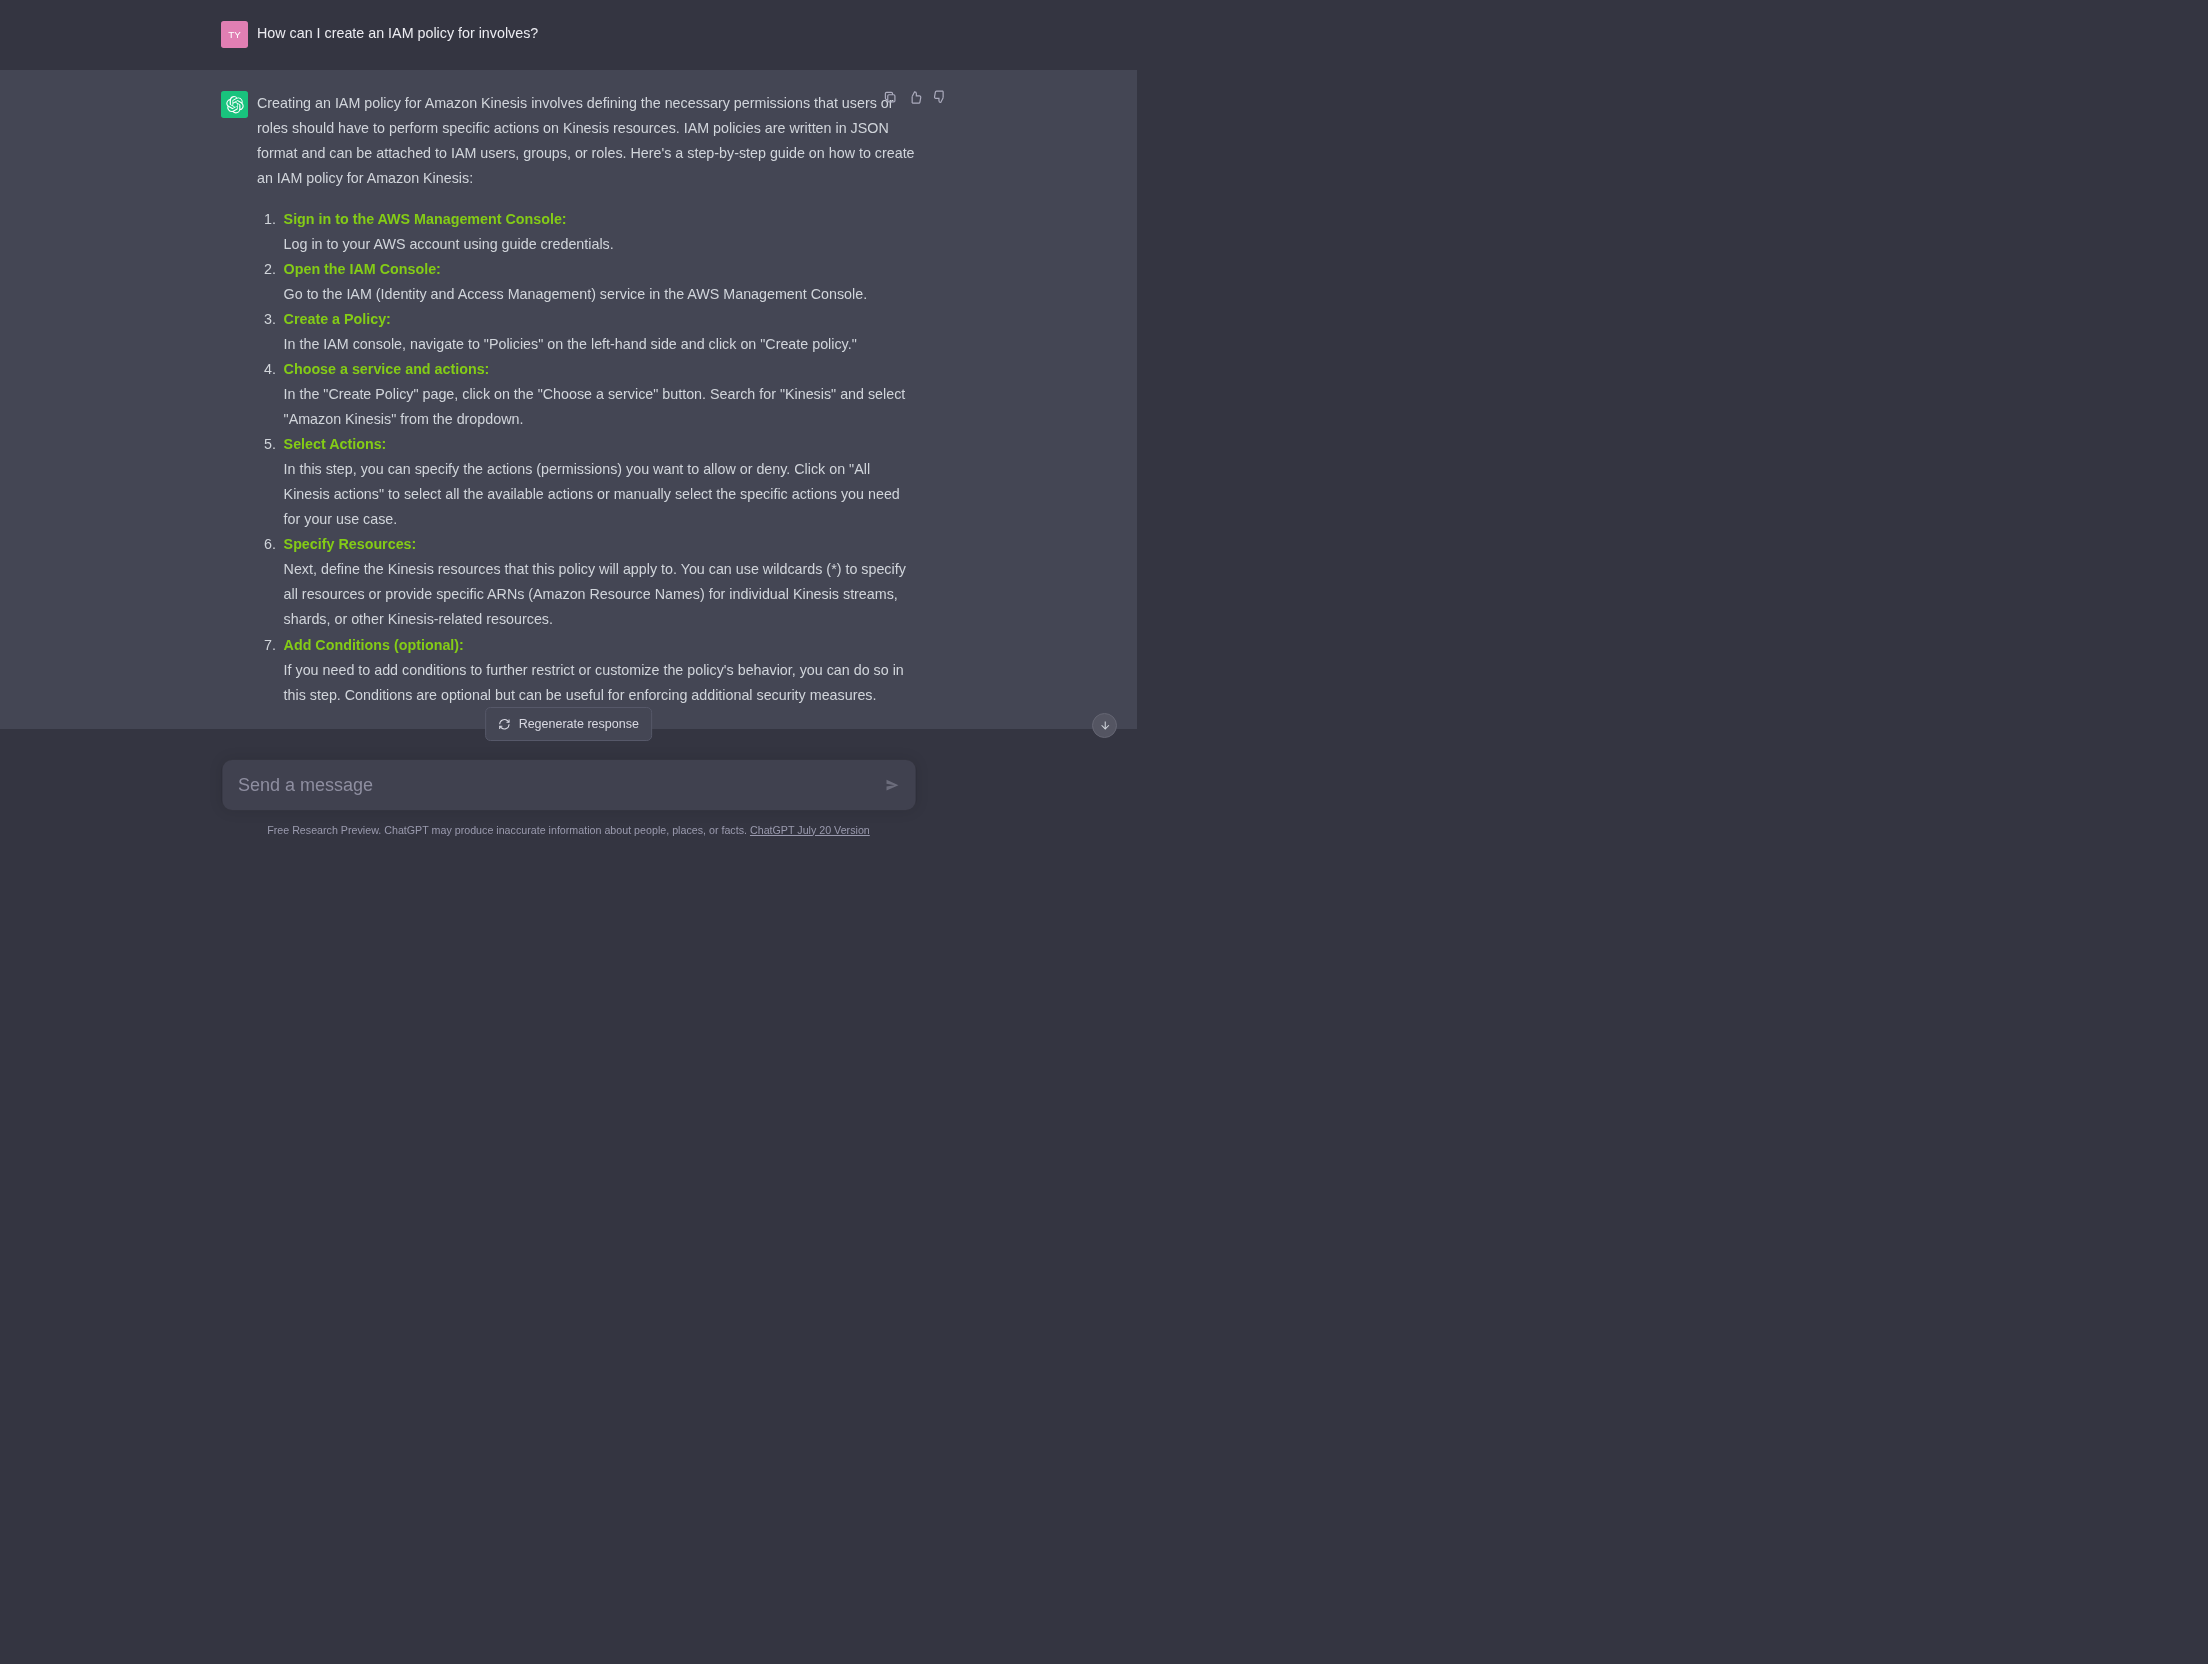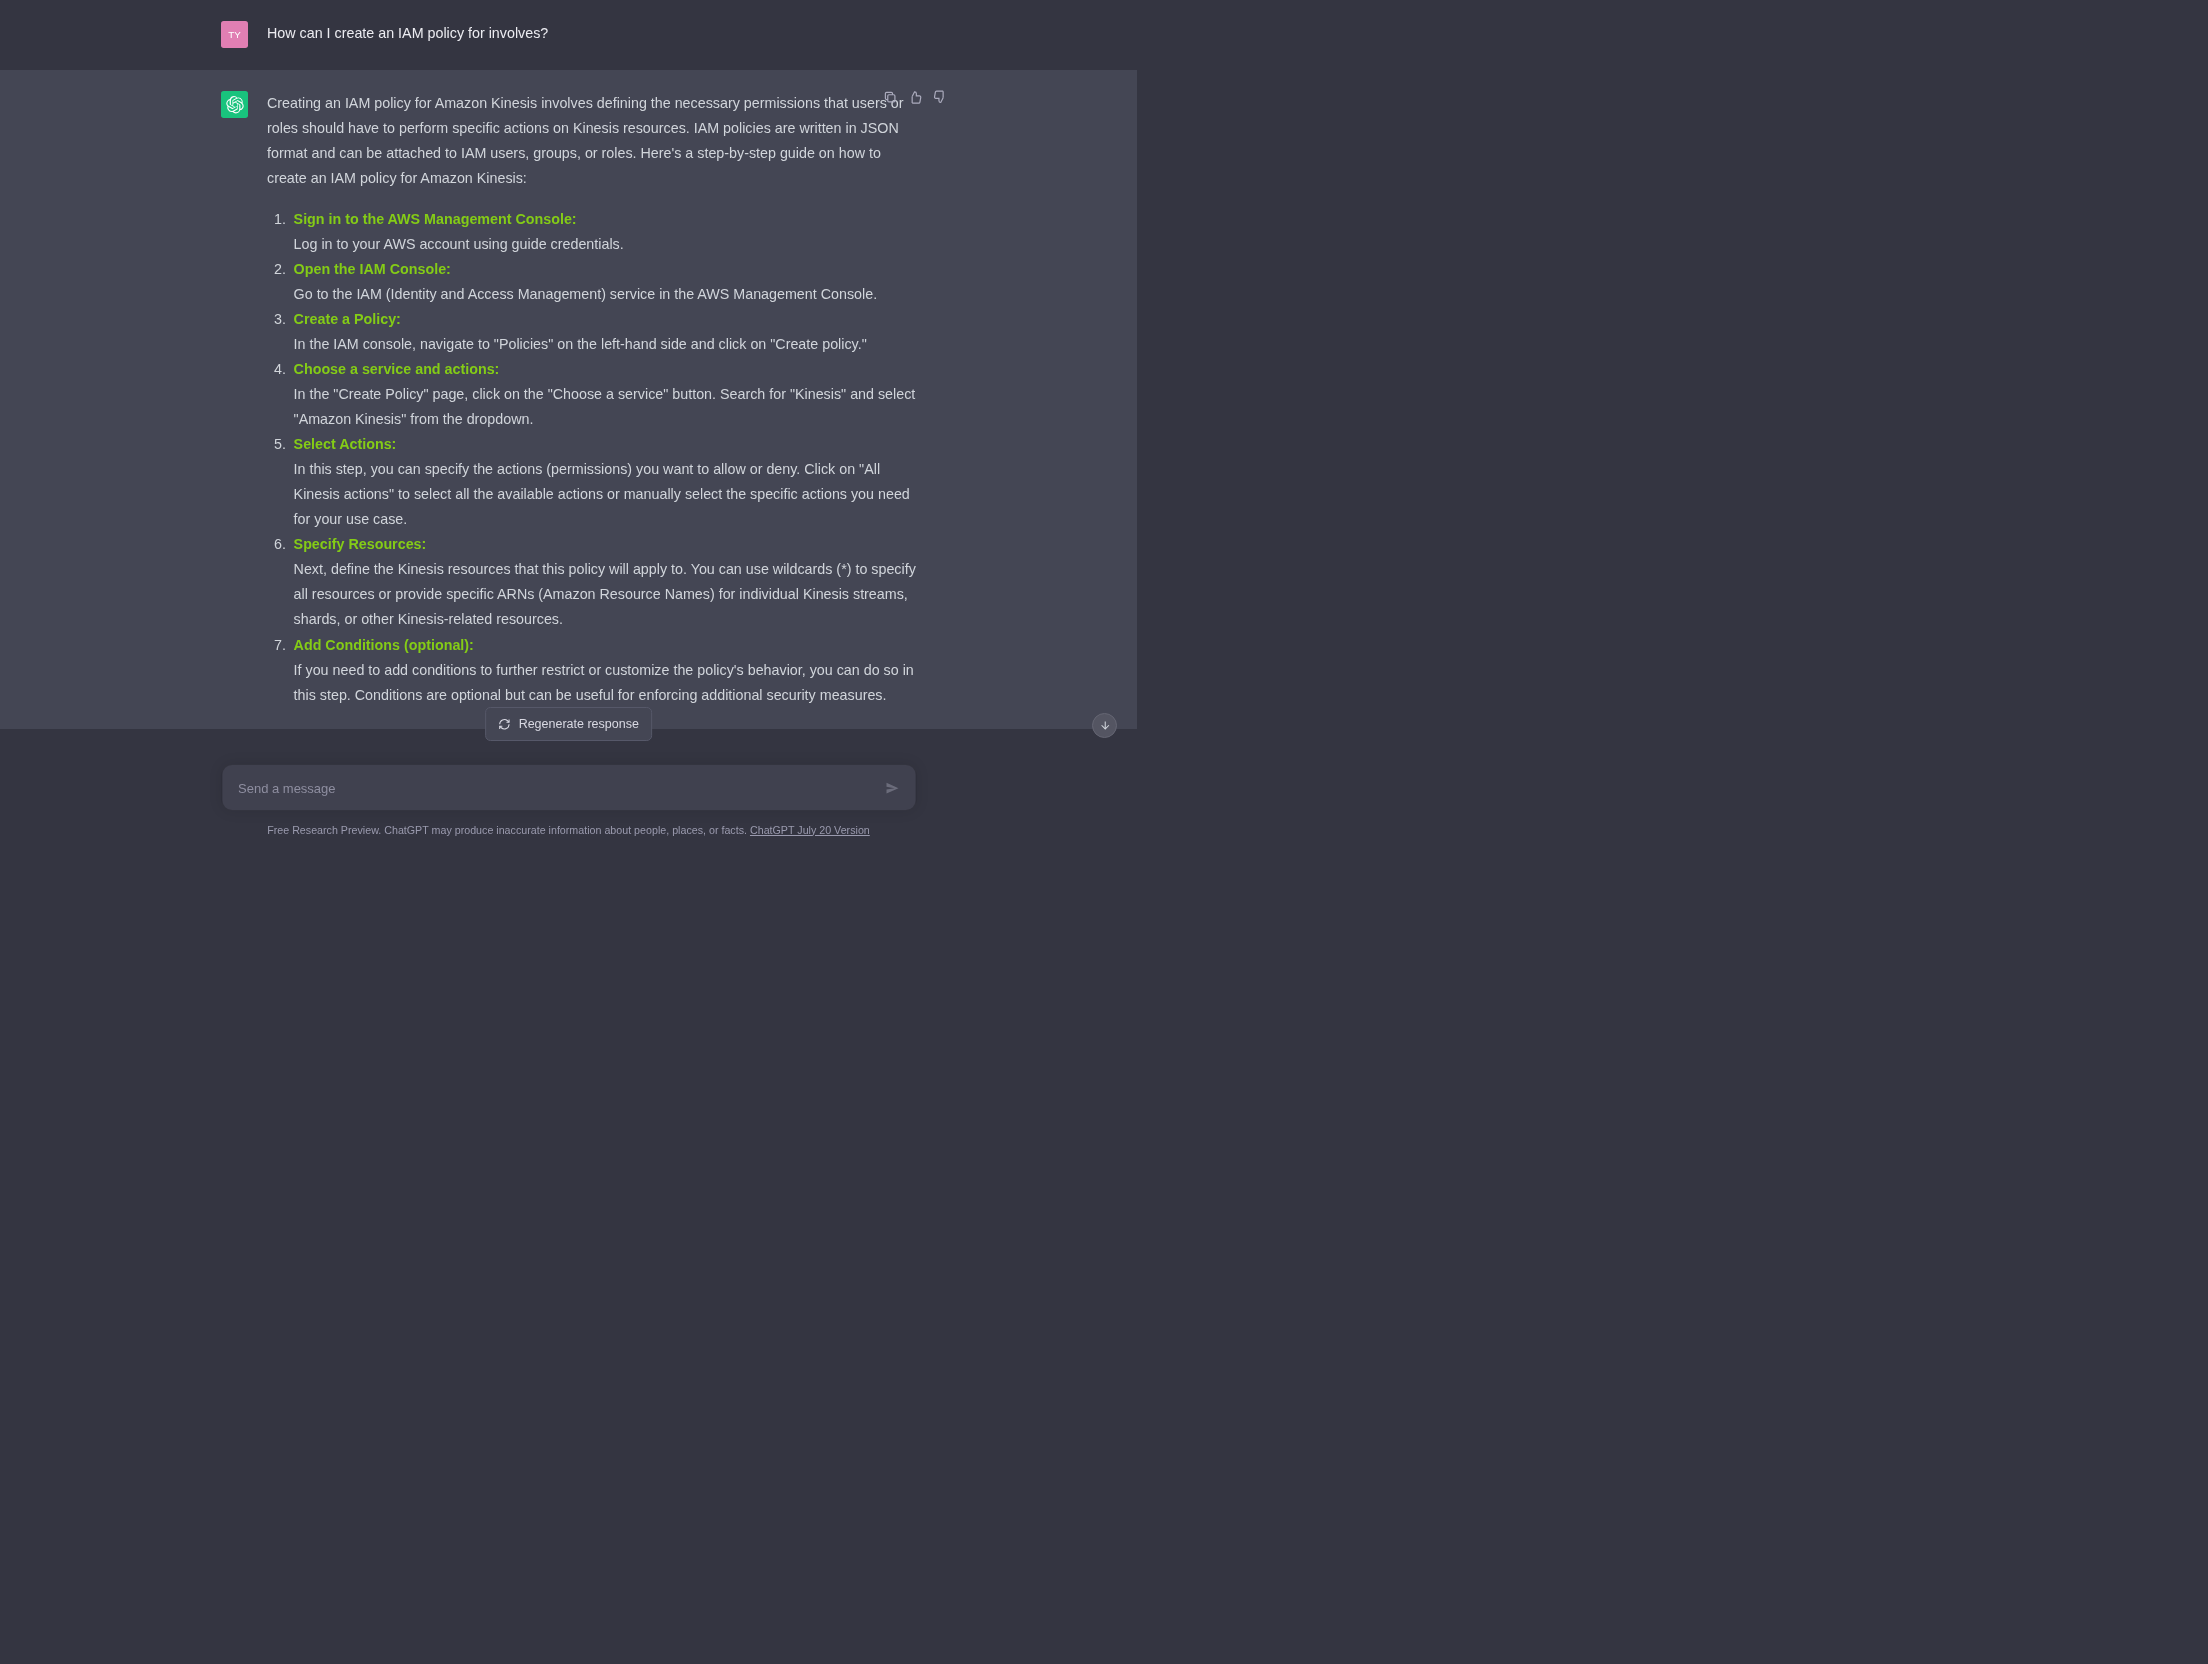--- a/index.html
+++ b/index.html
@@ -23,7 +23,7 @@
   .message-inner {
     width: 695px;
     display: flex;
-    gap: 19px;
+    gap: 9px;
     padding: 21.4px 0;
     position: relative;
   }

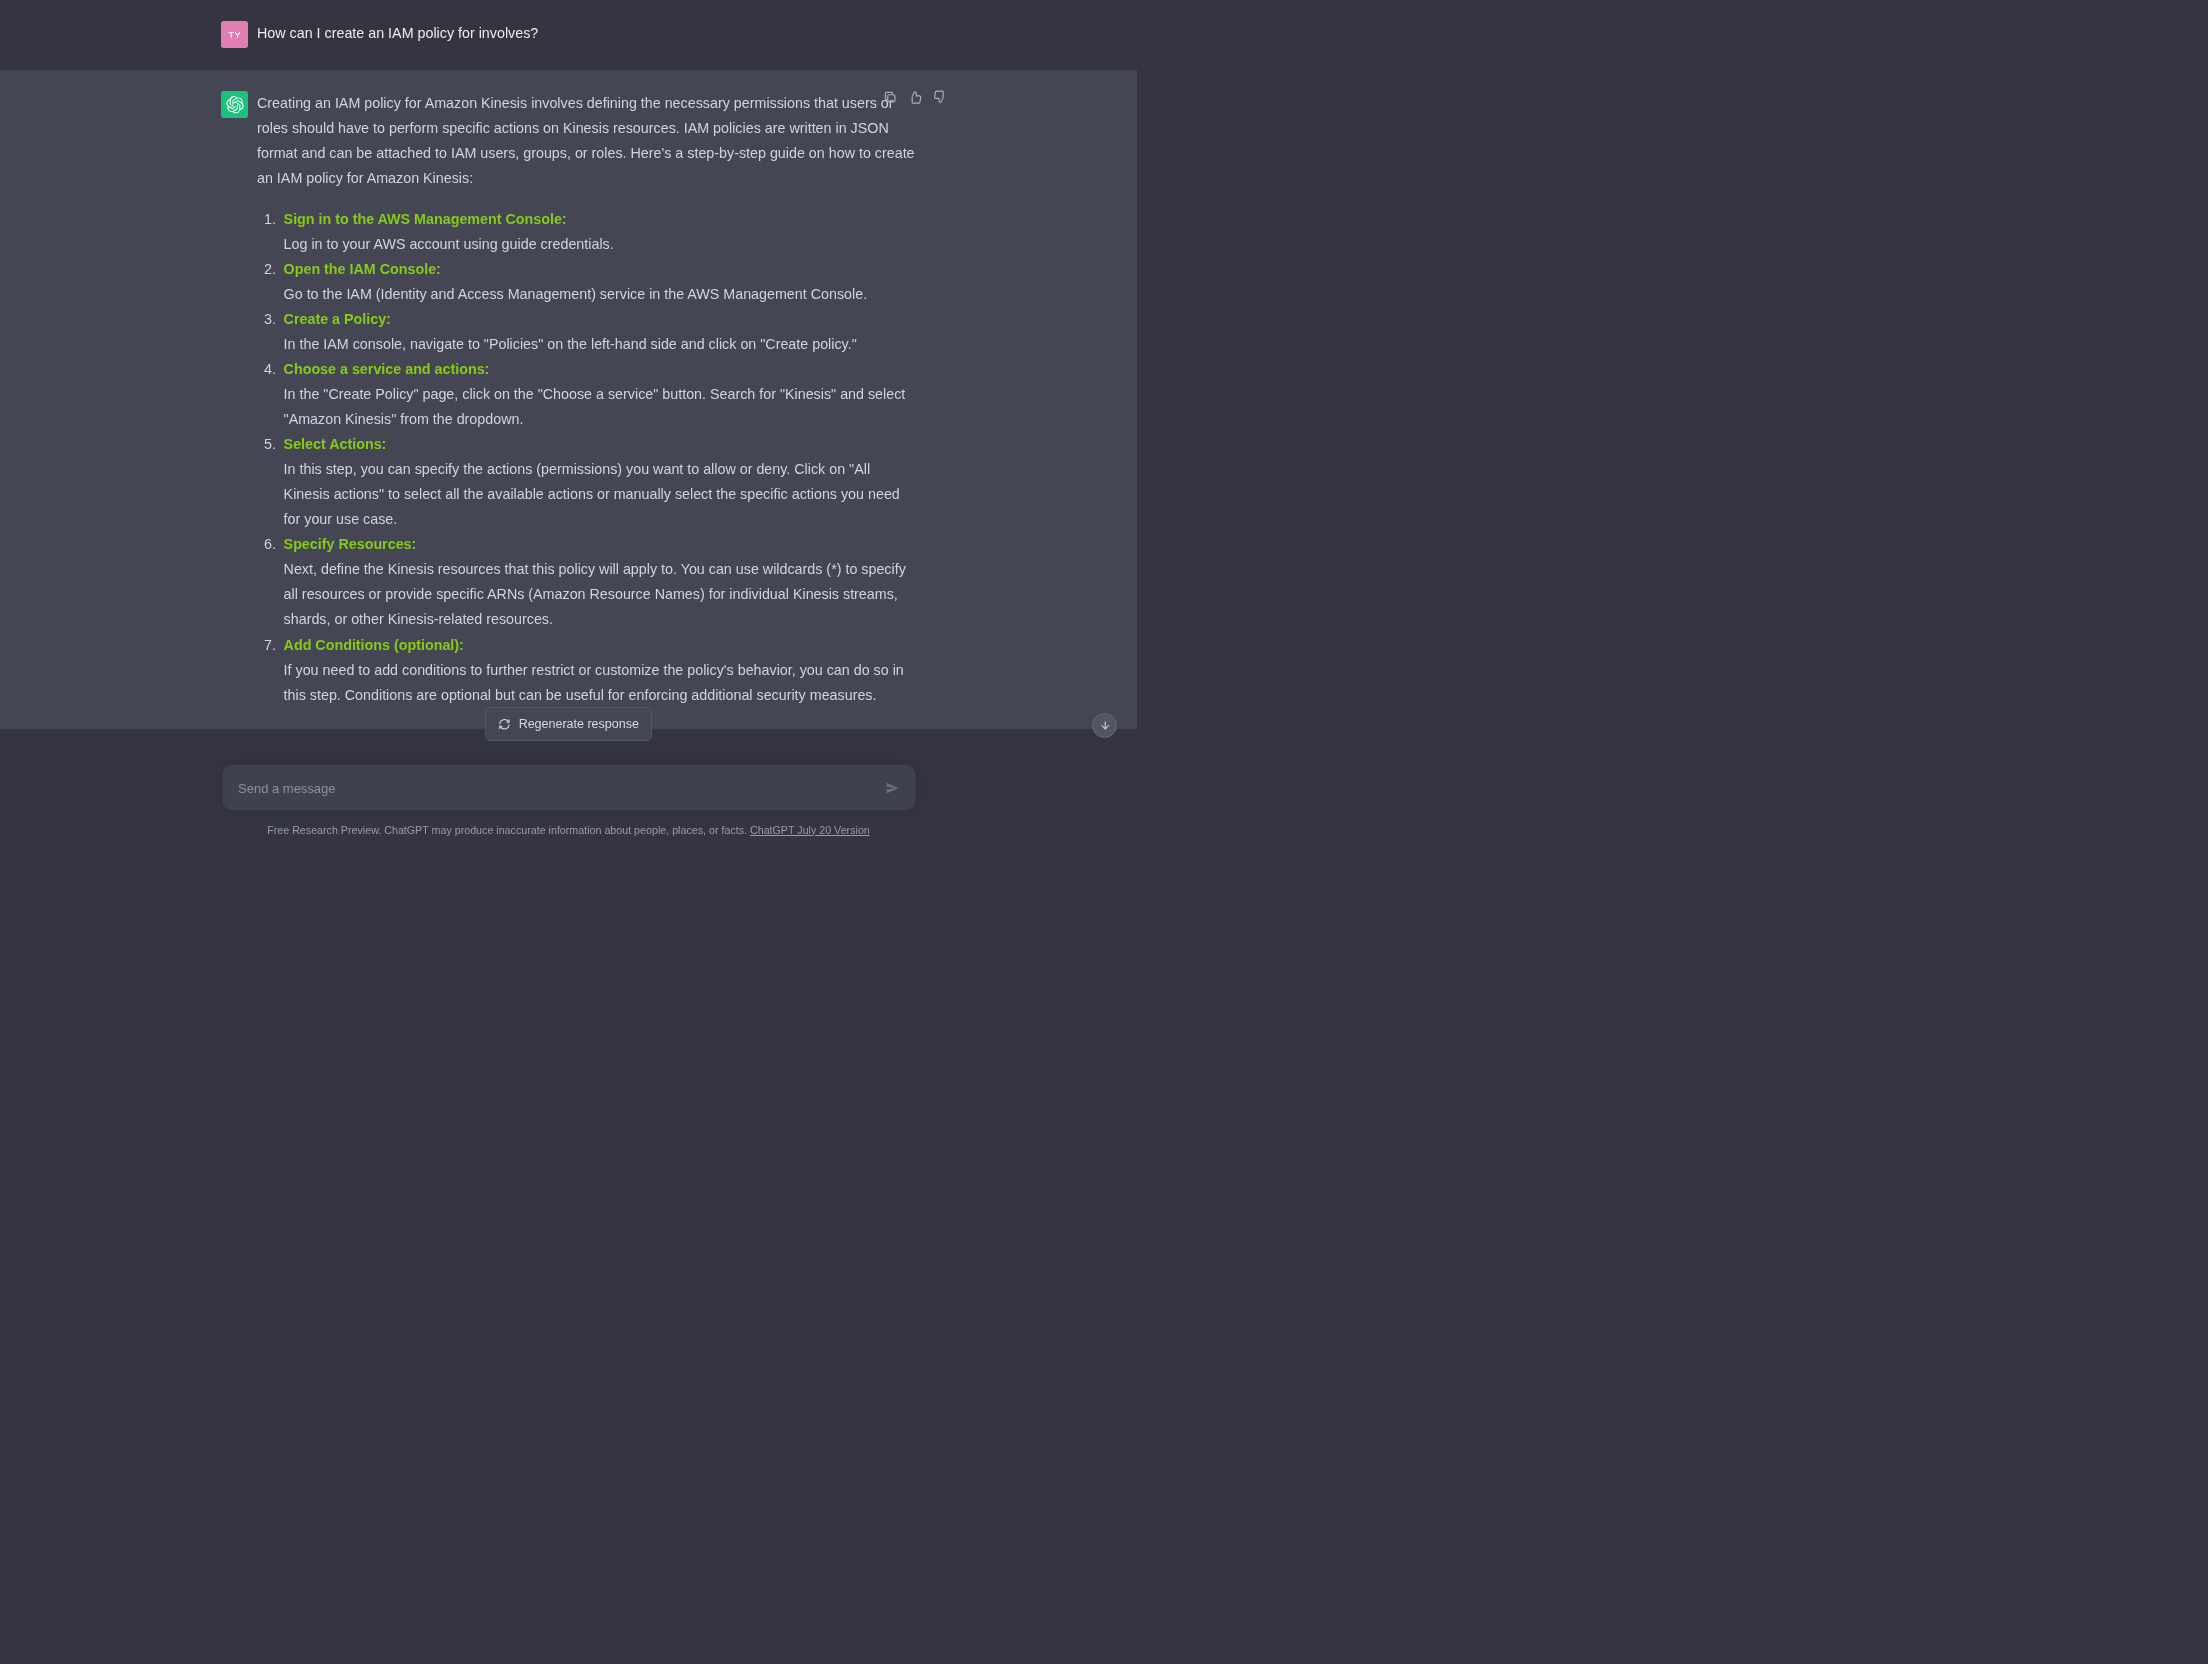--- a/index.html
+++ b/index.html
@@ -99,7 +99,7 @@
     border: none;
     outline: none;
     color: #ececf1;
-    font-size: 13px;
+    font-size: 18px;
     width: 100%;
   }
   .input-bar input::placeholder { color: #8e8ea0; }

